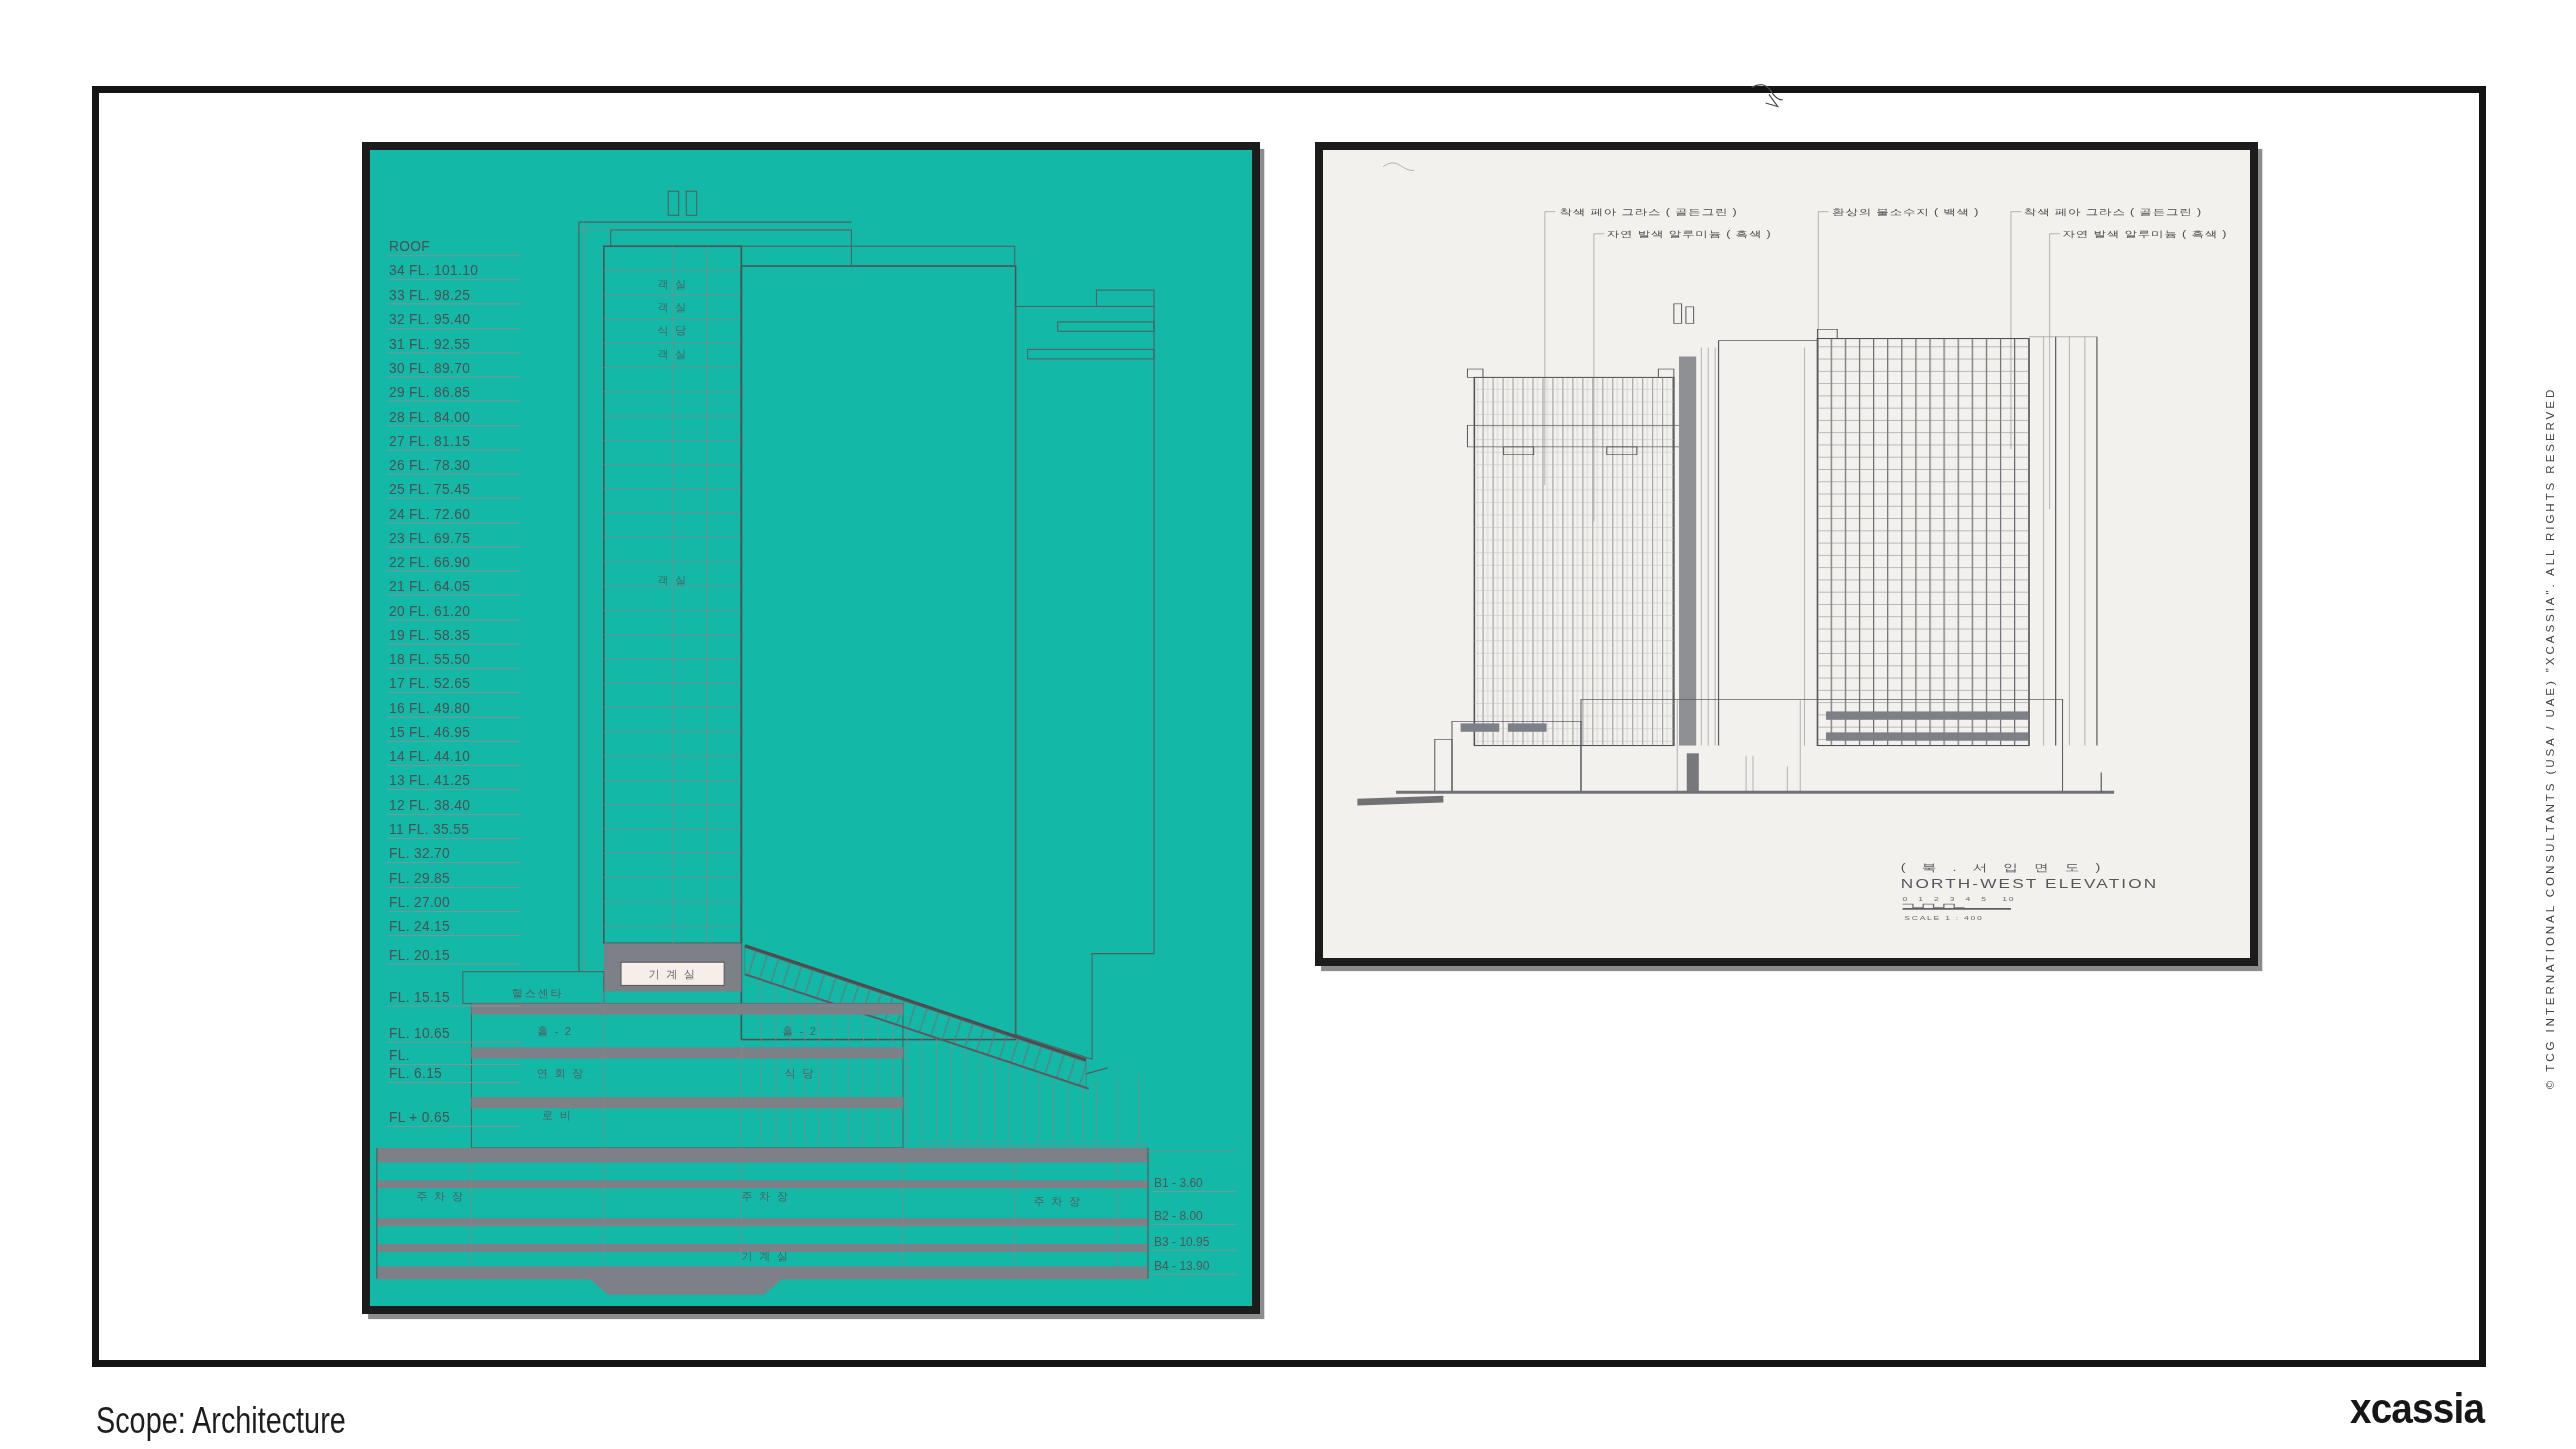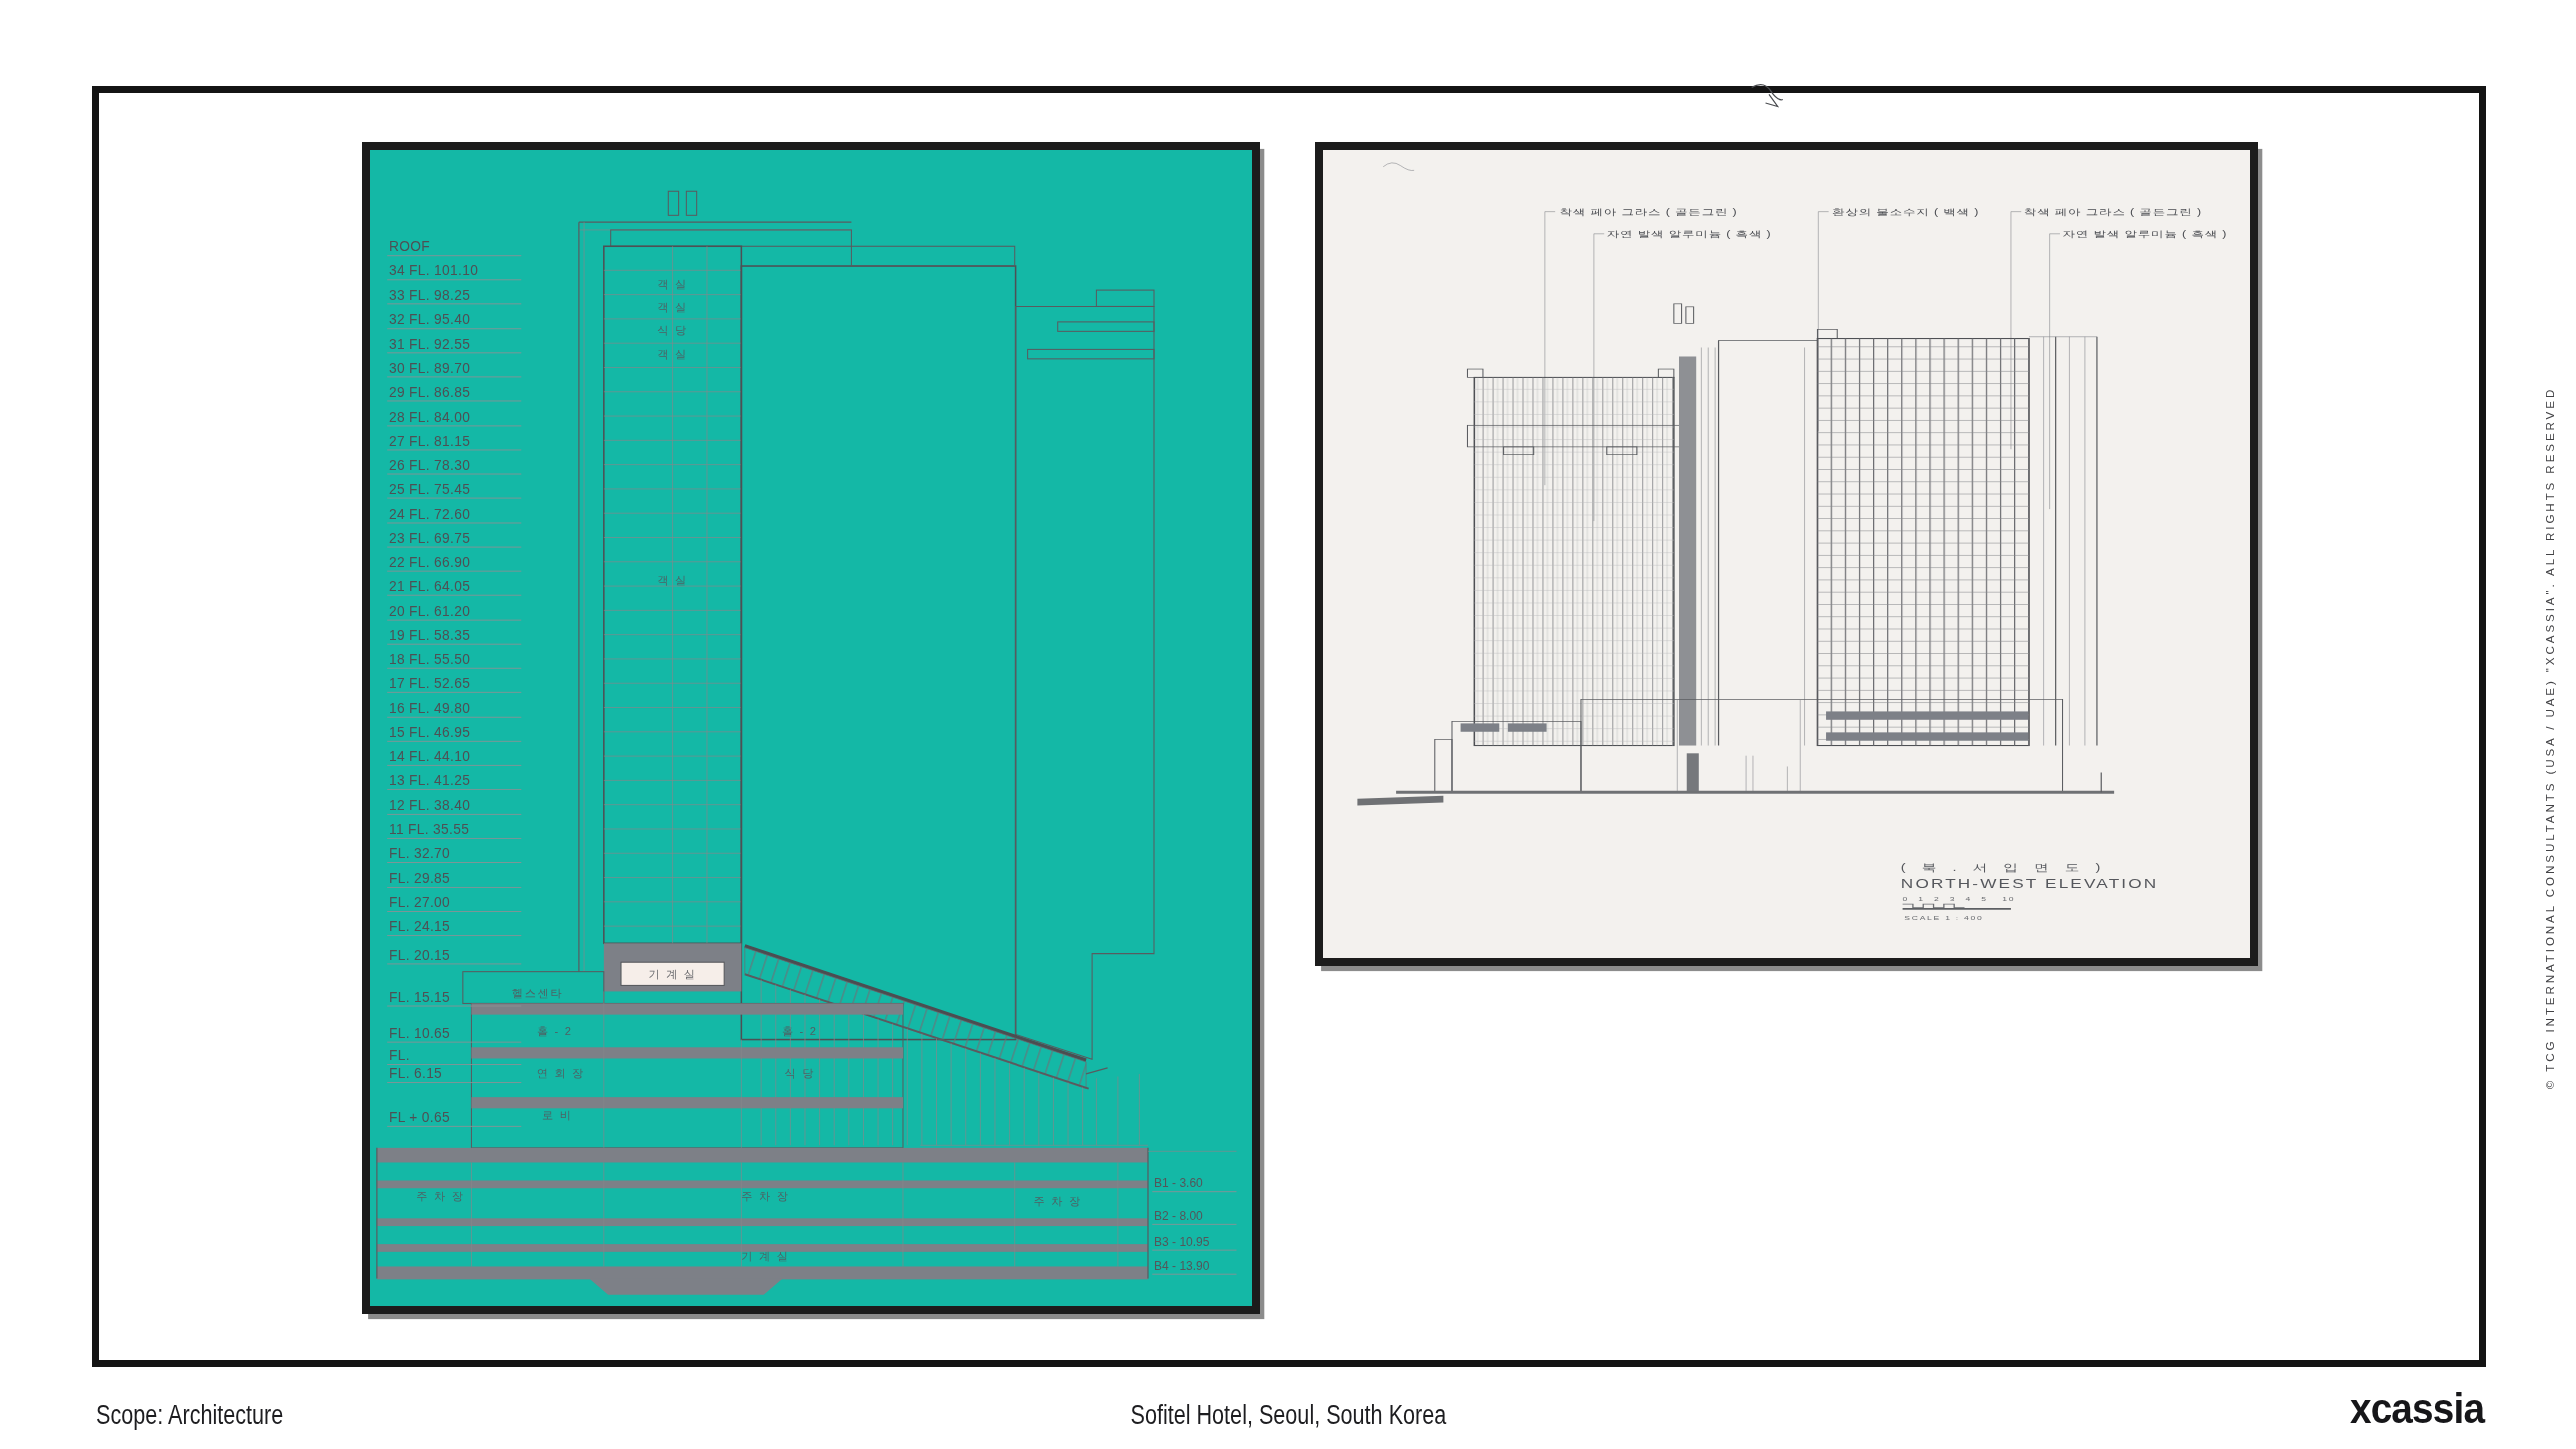--- a/index.html
+++ b/index.html
@@ -34,7 +34,7 @@
   .sc2{font-size:10px;fill:#6a6c70;letter-spacing:2px;}
 
   
-  .caption{position:absolute;top:1400px;font-size:27px;color:#1d1d20;white-space:nowrap;}
+  .caption{position:absolute;top:1400px;font-size:36px;color:#1d1d20;white-space:nowrap;}
   .squish{display:inline-block;transform:scaleX(.8);transform-origin:left center;}
   #caption-center{left:0;width:100%;text-align:center;}
   #caption-center .squish{transform-origin:center center;}

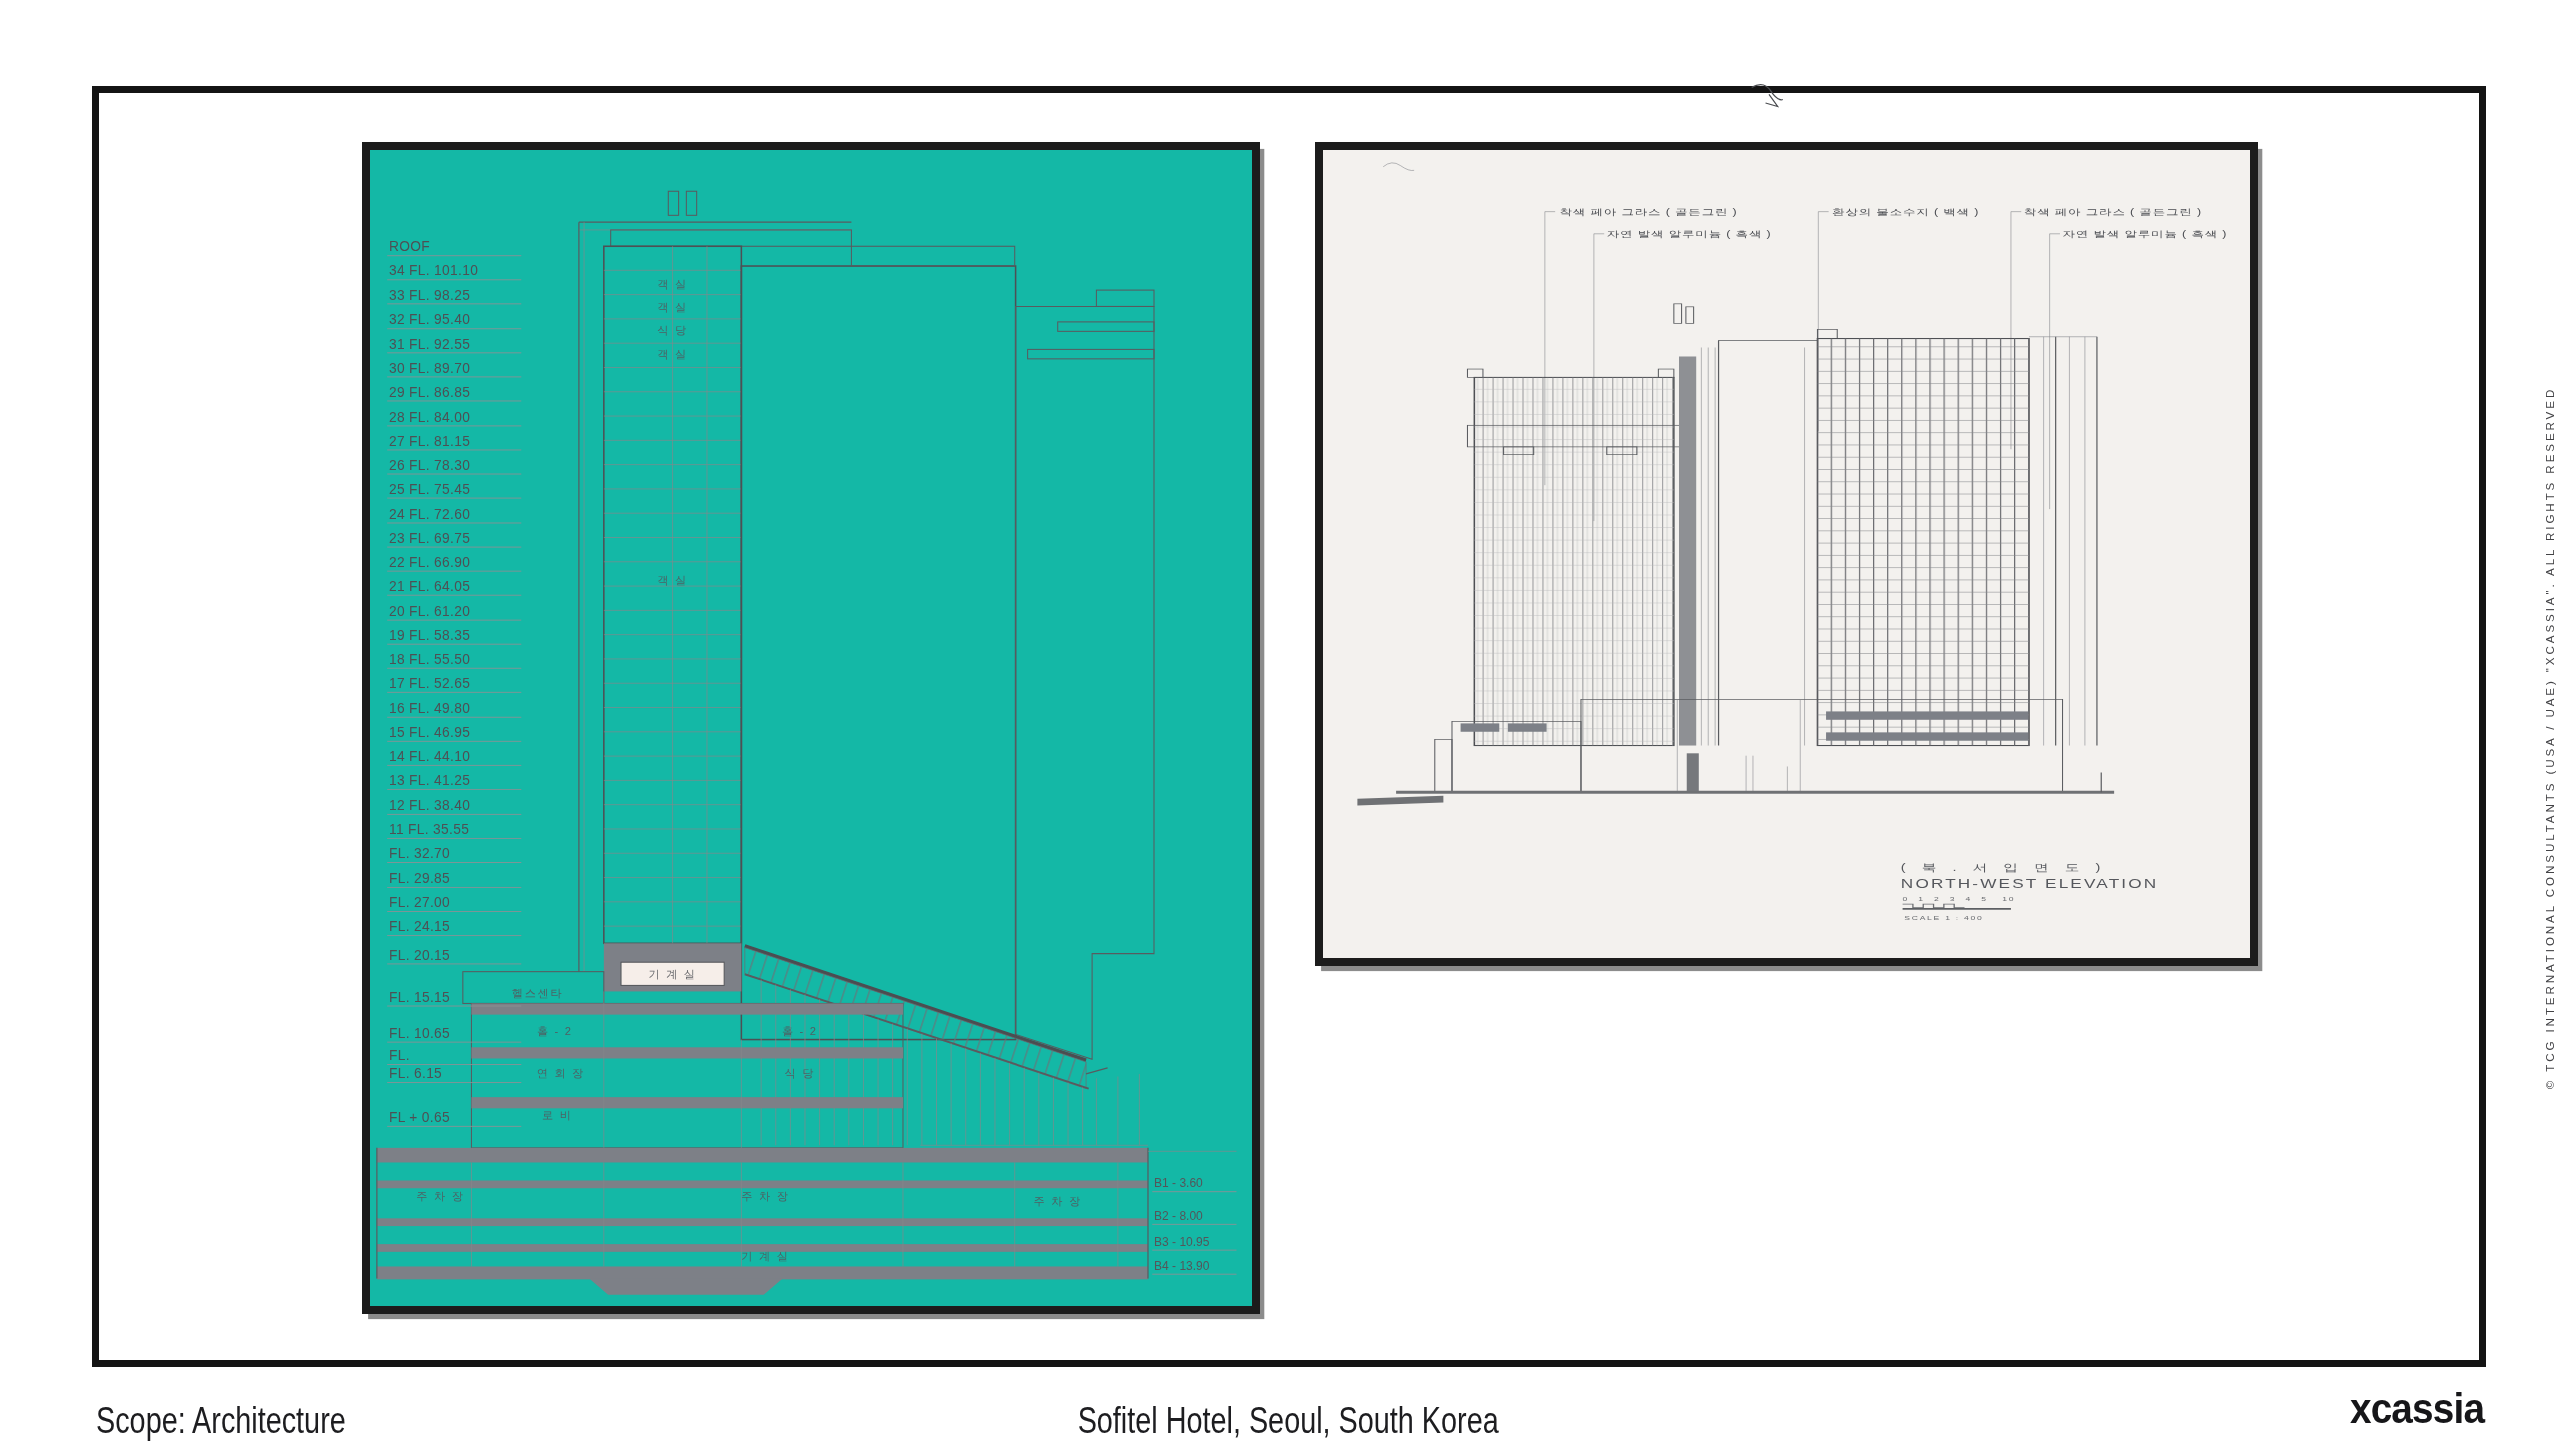--- a/index.html
+++ b/index.html
@@ -419,9 +419,6 @@
   <div class="caption" style="left:96px;">
     <span class="squish">Scope: Architecture</span>
   </div>
-  <div class="caption" id="caption-center">
-    <span class="squish">Sofitel Hotel, Seoul, South Korea</span>
-  </div>
   <div id="logo">xcassia</div>
 
 </div>

